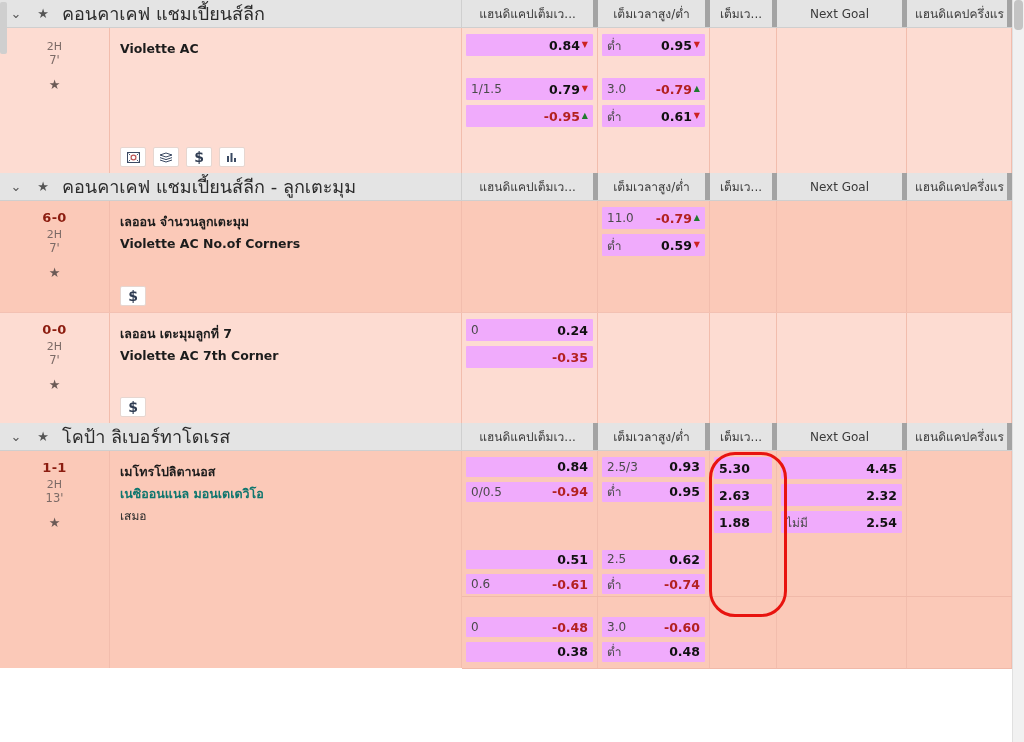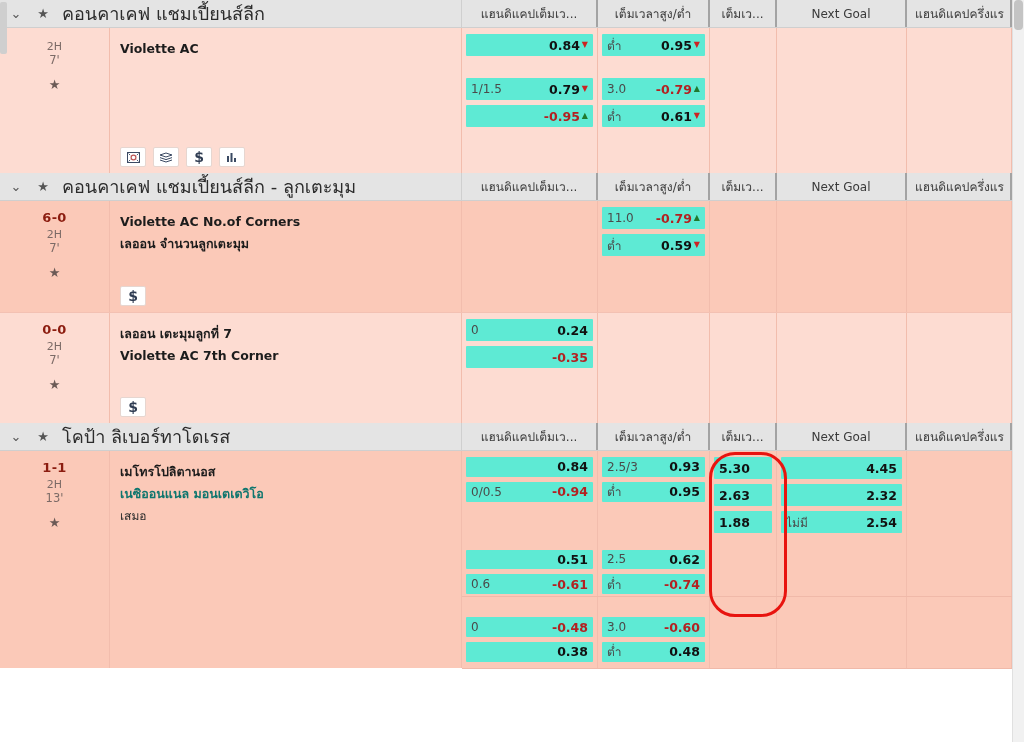--- a/index.html
+++ b/index.html
@@ -40,7 +40,7 @@
   .lh-col {
     height: 100%;
     display: flex; align-items: center; justify-content: center;
-    border-right: 2px solid #a3a3a3;
+    border-right: 5px solid #a3a3a3;
     color: #3a3a3a; font-size: 12px;
     white-space: nowrap; overflow: hidden;
   }

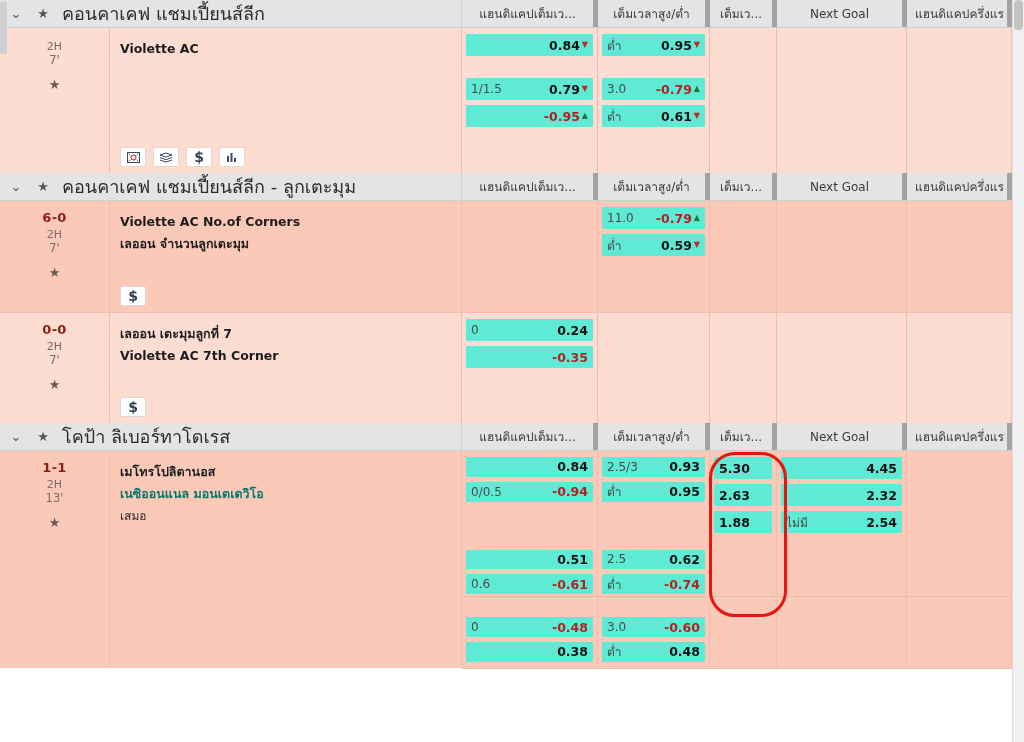--- a/index.html
+++ b/index.html
@@ -103,7 +103,7 @@
 
   .obox {
     height: 22px;
-    background: #5eead4;
+    background: #f0abfc;
     border-radius: 1px;
     display: flex; align-items: center;
     padding: 0 5px;

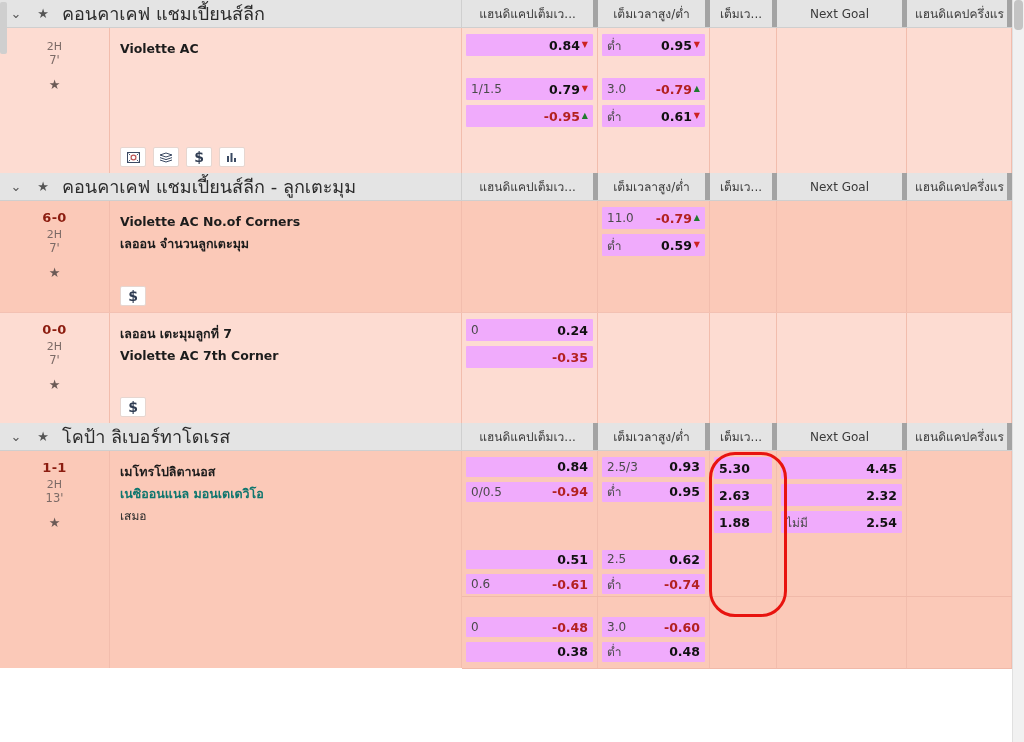--- a/index.html
+++ b/index.html
@@ -279,8 +279,8 @@
       <div class="fav-star">★</div>
     </div>
     <div class="cell-team">
+      <div class="team-line team-sub-th">เลออน จำนวนลูกเตะมุม</div>
       <div class="team-line team-sub">Violette AC No.of Corners</div>
-      <div class="team-line team-sub-th">เลออน จำนวนลูกเตะมุม</div>
       <div class="icon-bar">
         <div class="ibtn dollar">$</div>
       </div>

